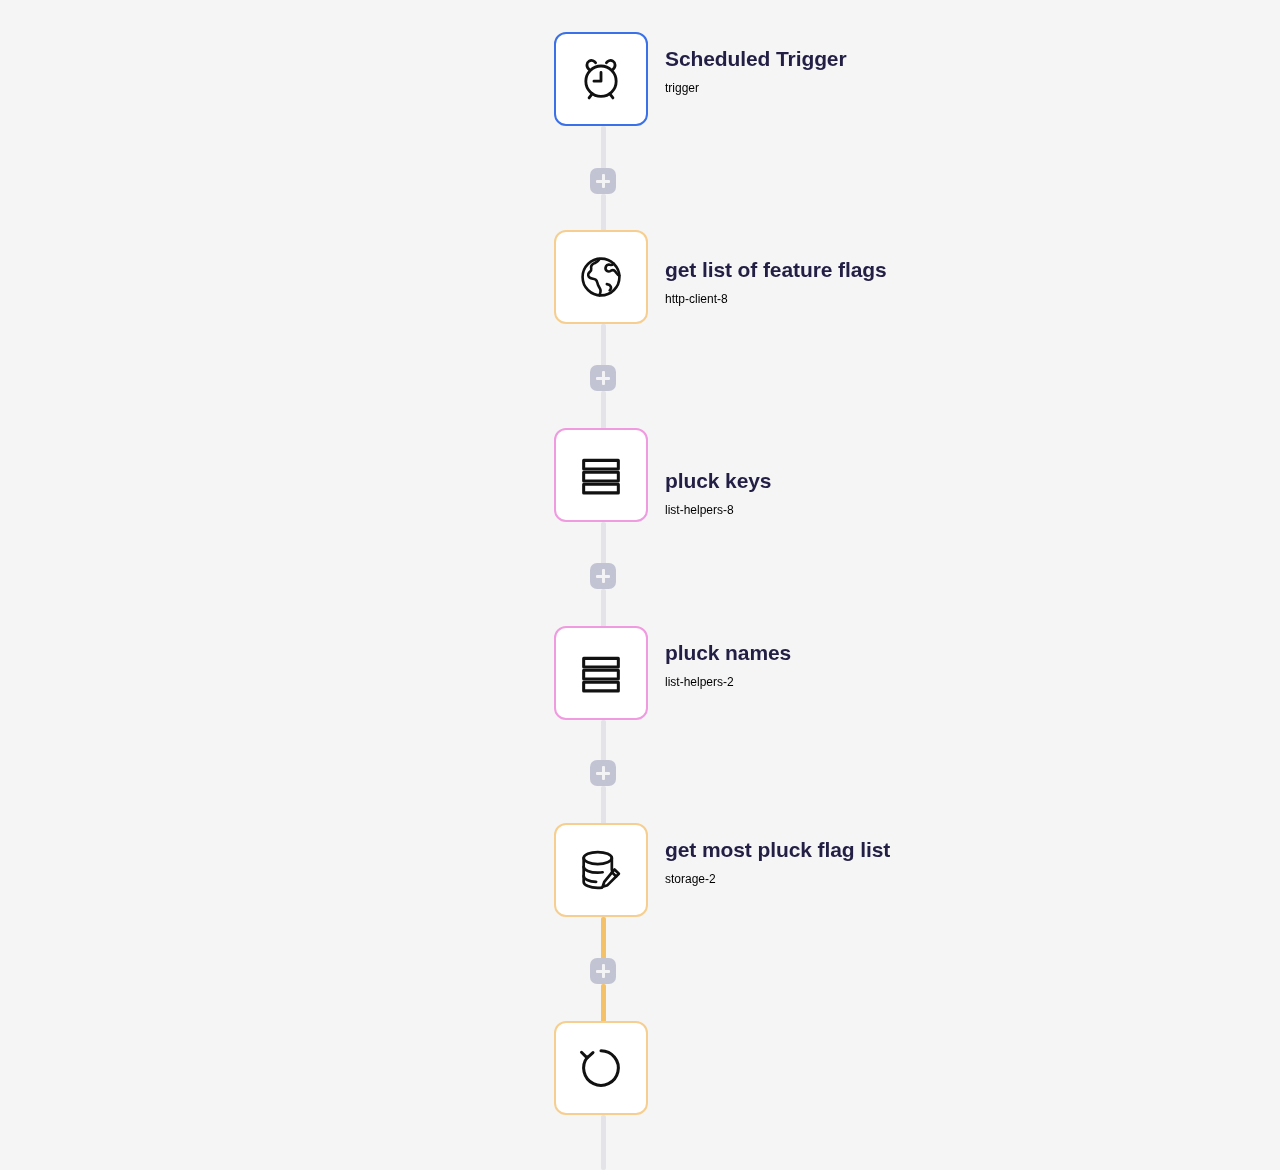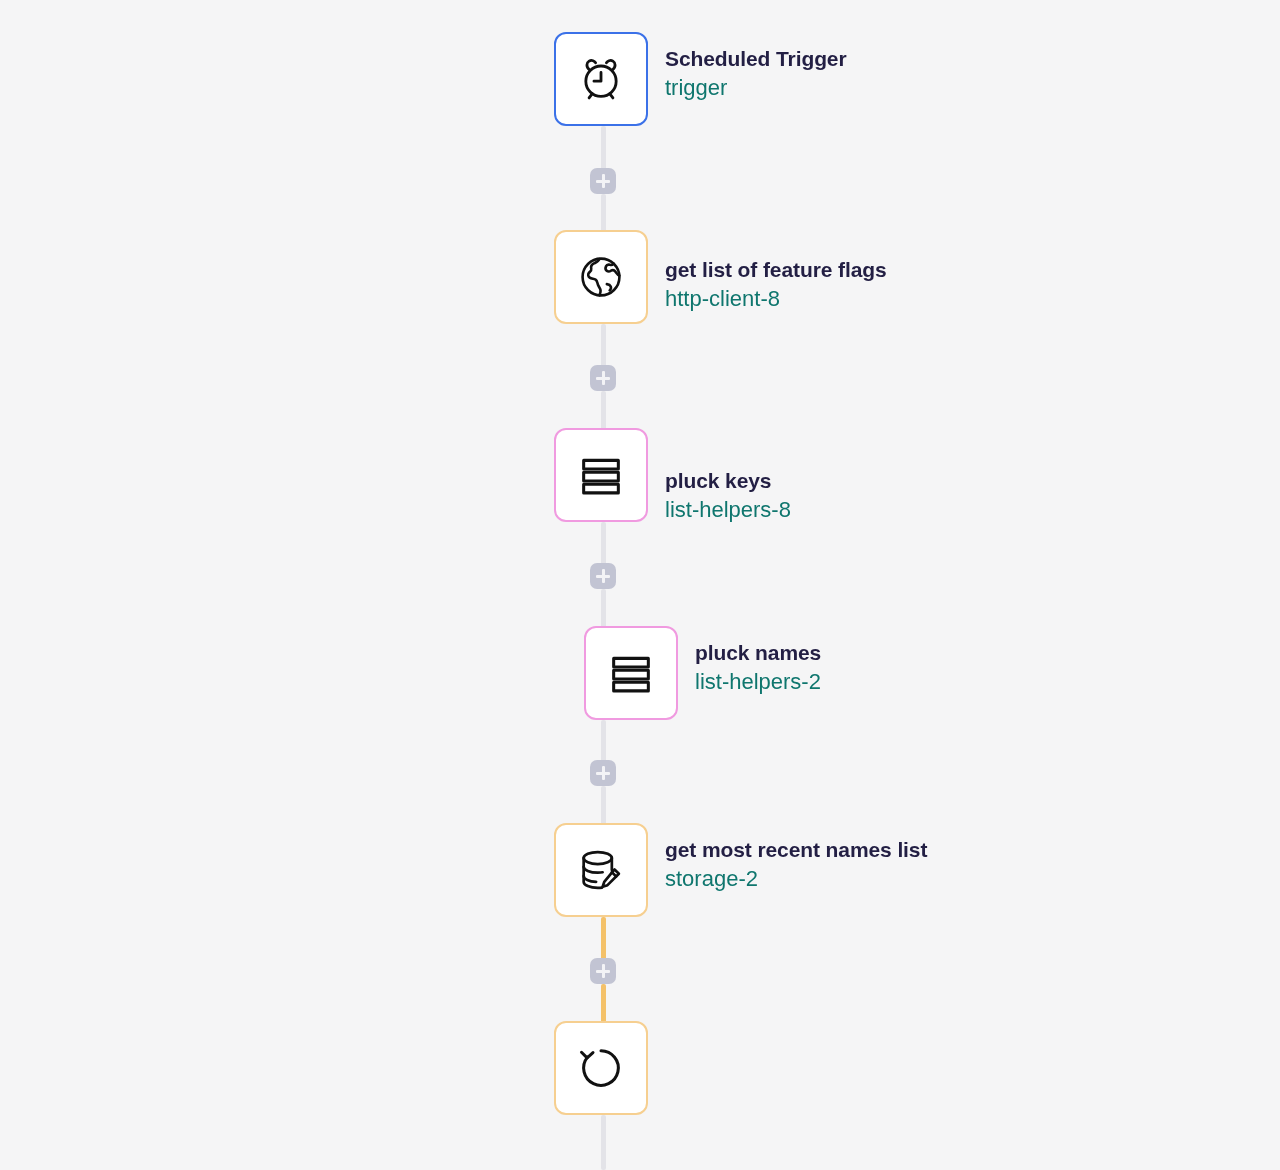--- a/index.html
+++ b/index.html
@@ -82,9 +82,9 @@
     letter-spacing: -0.1px;
   }
   .node-subtitle {
-    font-size: 22px;
+    font-size: 12px;
     font-weight: normal;
-    color: #0f766e;
+    color: #000000;
     line-height: 24px;
     margin-top: 3px;
   }

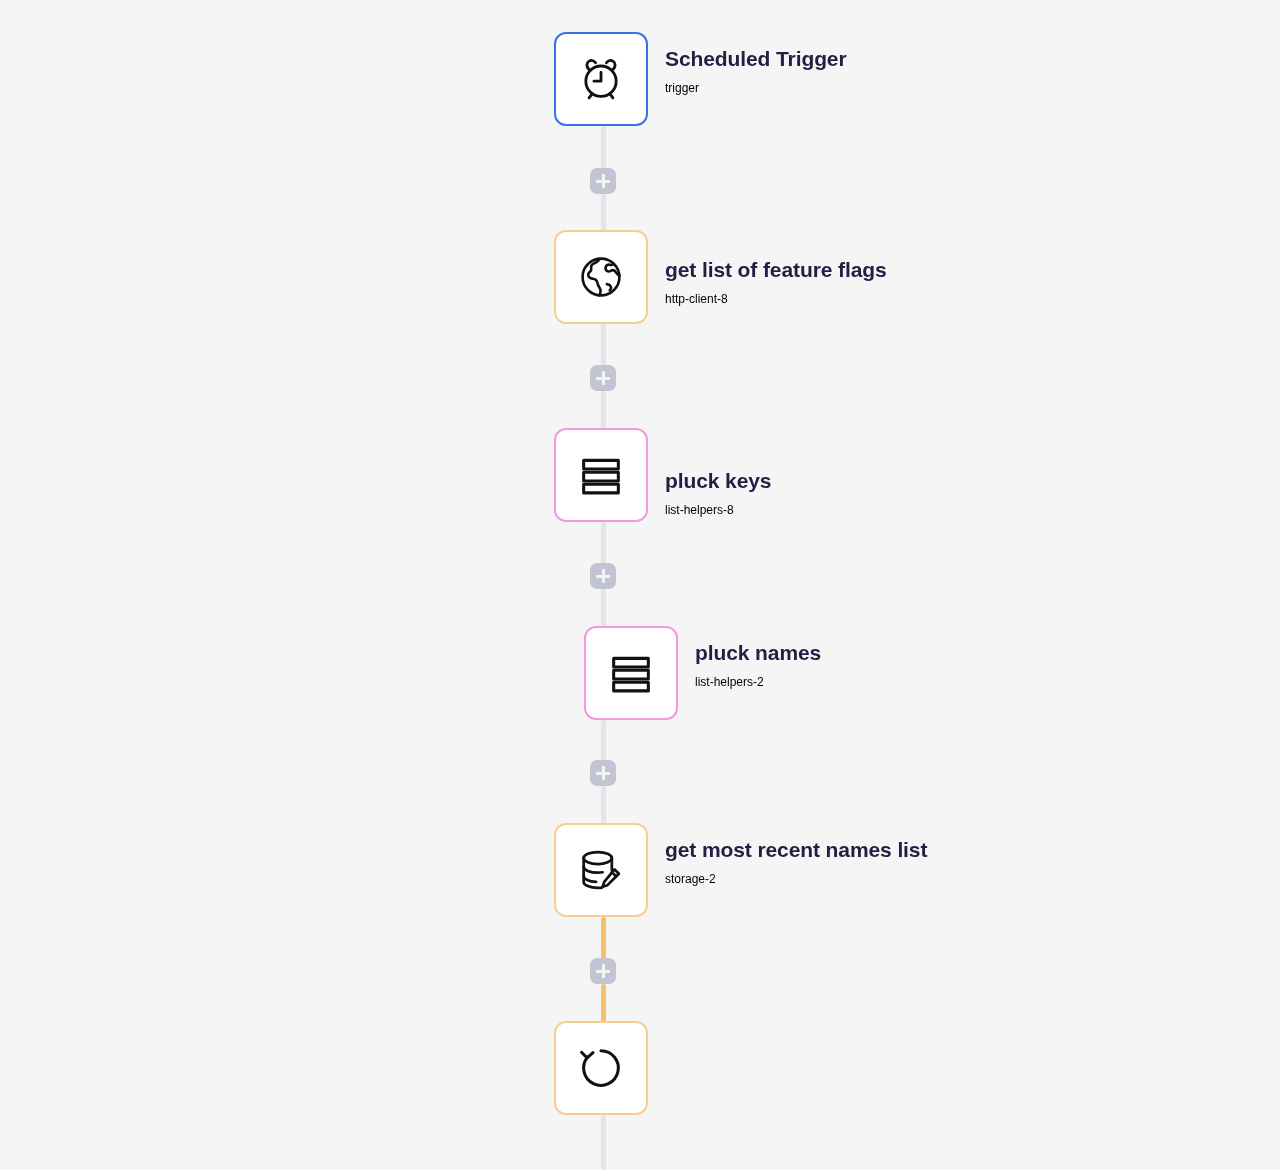--- a/index.html
+++ b/index.html
@@ -196,7 +196,7 @@
     </div>
   </div>
 
-  <div class="node-row" style="top:626px;margin-left:30px;">
+  <div class="node-row" style="top:626px;">
     <div class="node-box accent-pink">
       <span class="node-icon">
         <svg viewBox="0 0 48 48" fill="none" stroke="#111111" stroke-width="2.8" stroke-linejoin="round">

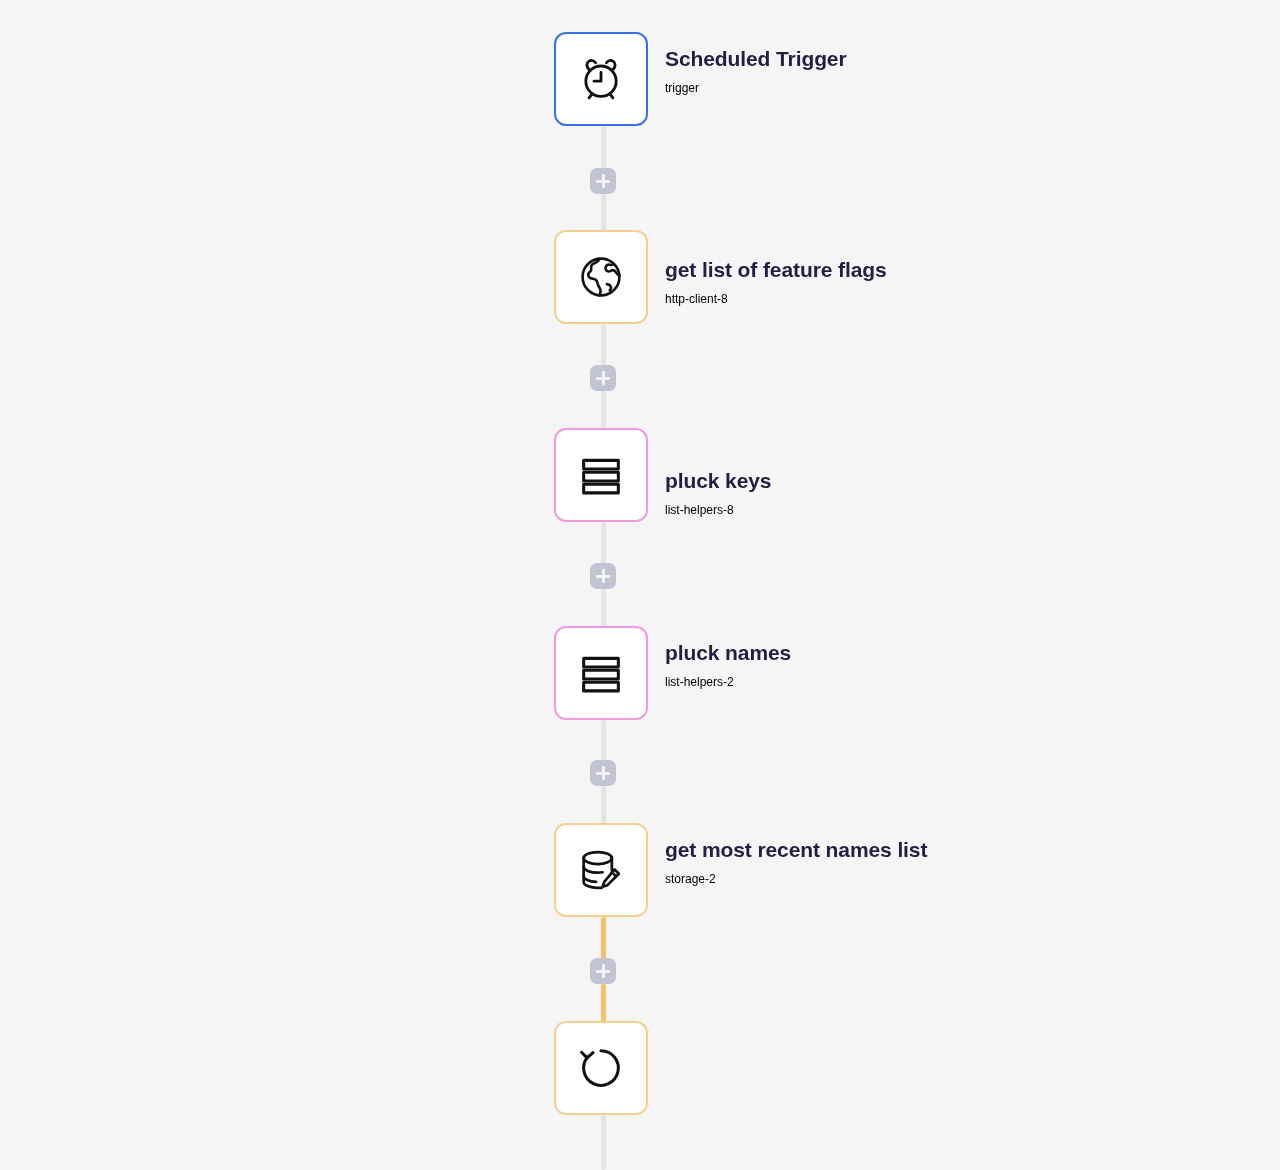--- a/index.html
+++ b/index.html
@@ -227,7 +227,7 @@
       </span>
     </div>
     <div class="node-labels">
-      <span class="node-title">get most recent names list</span>
+      <span class="node-title">get most pluck flag list</span>
       <span class="node-subtitle">storage-2</span>
     </div>
   </div>

